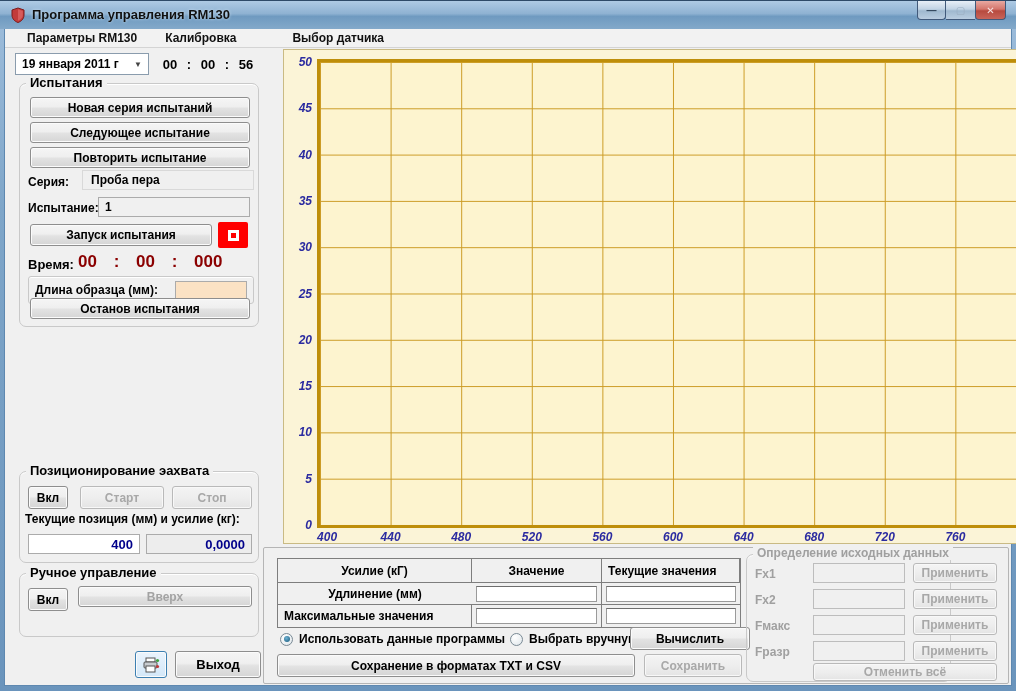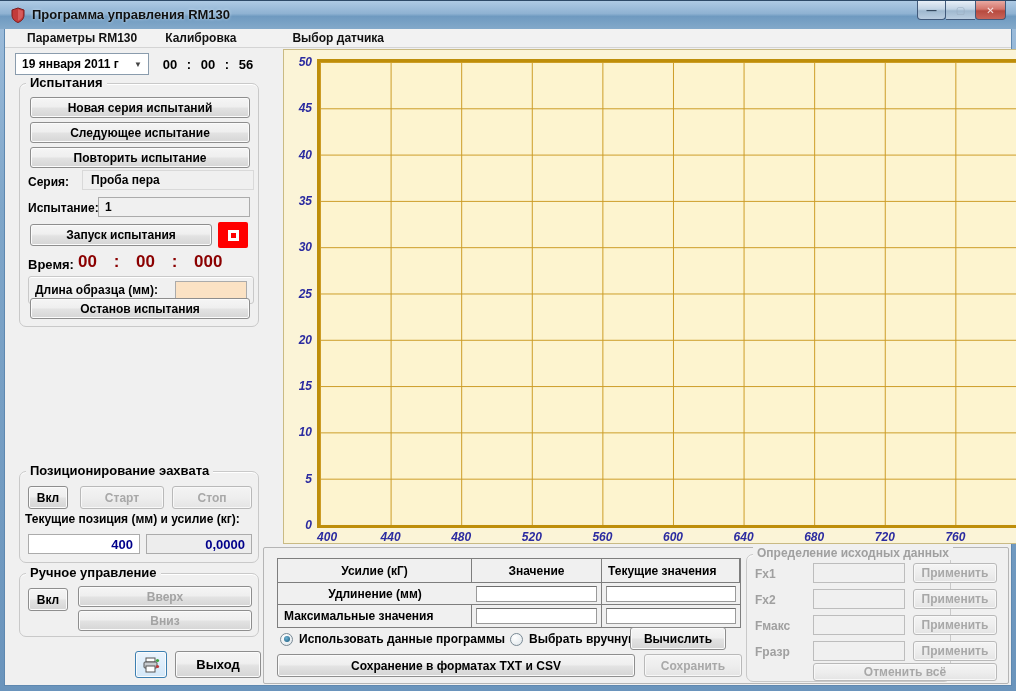--- a/index.html
+++ b/index.html
@@ -147,7 +147,6 @@
       <span class="legend">Ручное управление</span>
       <div class="btn" style="left:8px;top:14px;width:40px;height:23px;">Вкл</div>
       <div class="btn dim" style="left:58px;top:12px;width:174px;height:21px;">Вверх</div>
-      <div class="btn dim" style="left:58px;top:36px;width:174px;height:21px;">Вниз</div>
     </div>
 
     <div class="btn" style="left:130px;top:622px;width:32px;height:27px;border-color:#3C7FB1;background:linear-gradient(180deg,#EAF4FD,#D3E7F8);">

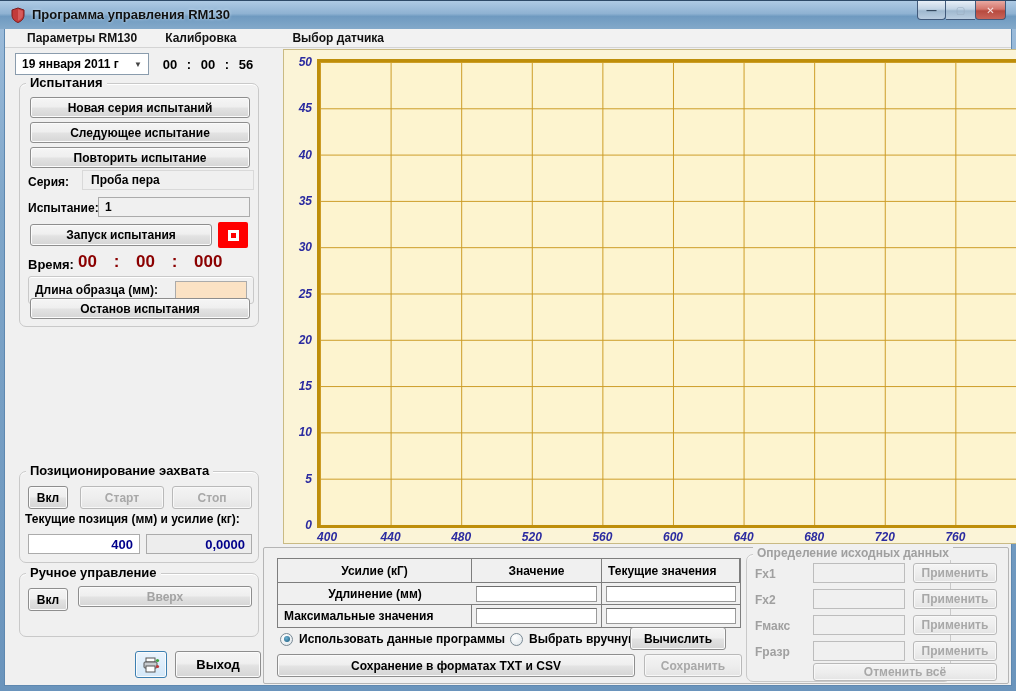--- a/index.html
+++ b/index.html
@@ -222,7 +222,7 @@
         <span class="circ"></span>
         <span class="txt">Выбрать вручную</span>
       </div>
-      <div class="btn" style="left:366px;top:79px;width:96px;height:23px;">Вычислить</div>
+      <div class="btn" style="left:366px;top:79px;width:120px;height:23px;">Вычислить</div>
 
       <div class="btn" style="left:13px;top:106px;width:358px;height:23px;">Сохранение в форматах TXT  и CSV</div>
       <div class="btn disabled" style="left:380px;top:106px;width:98px;height:23px;">Сохранить</div>

